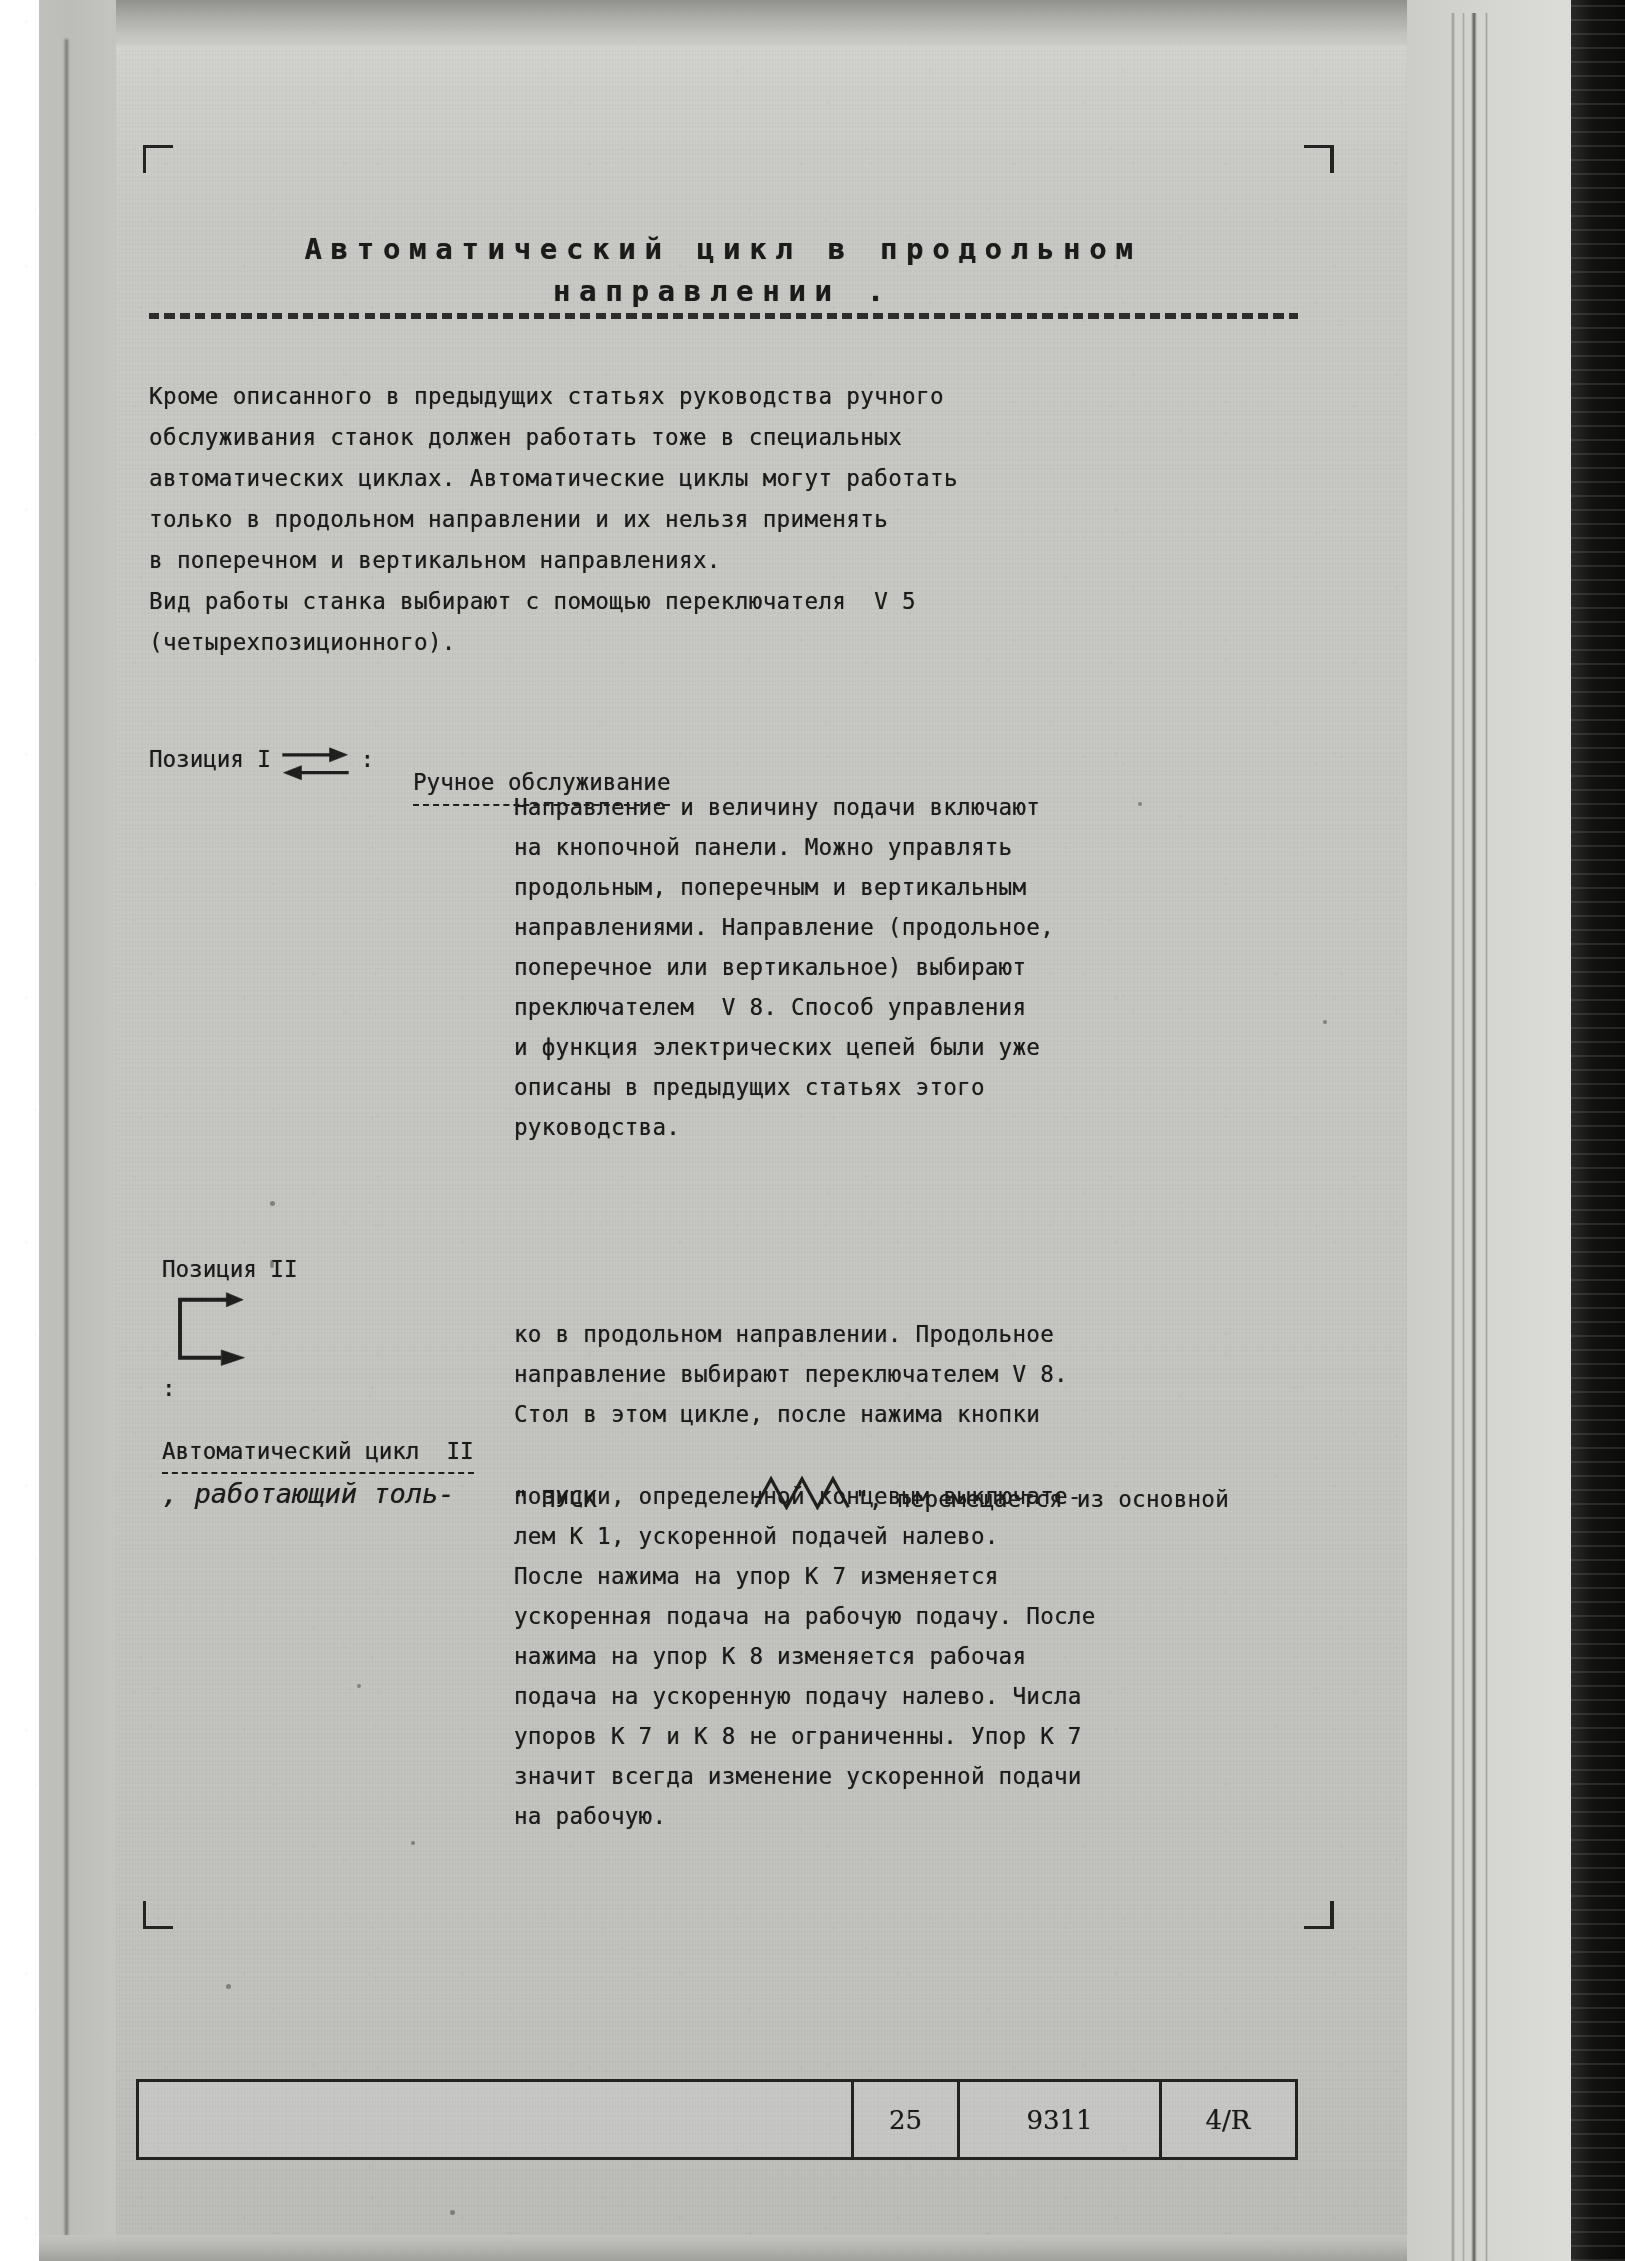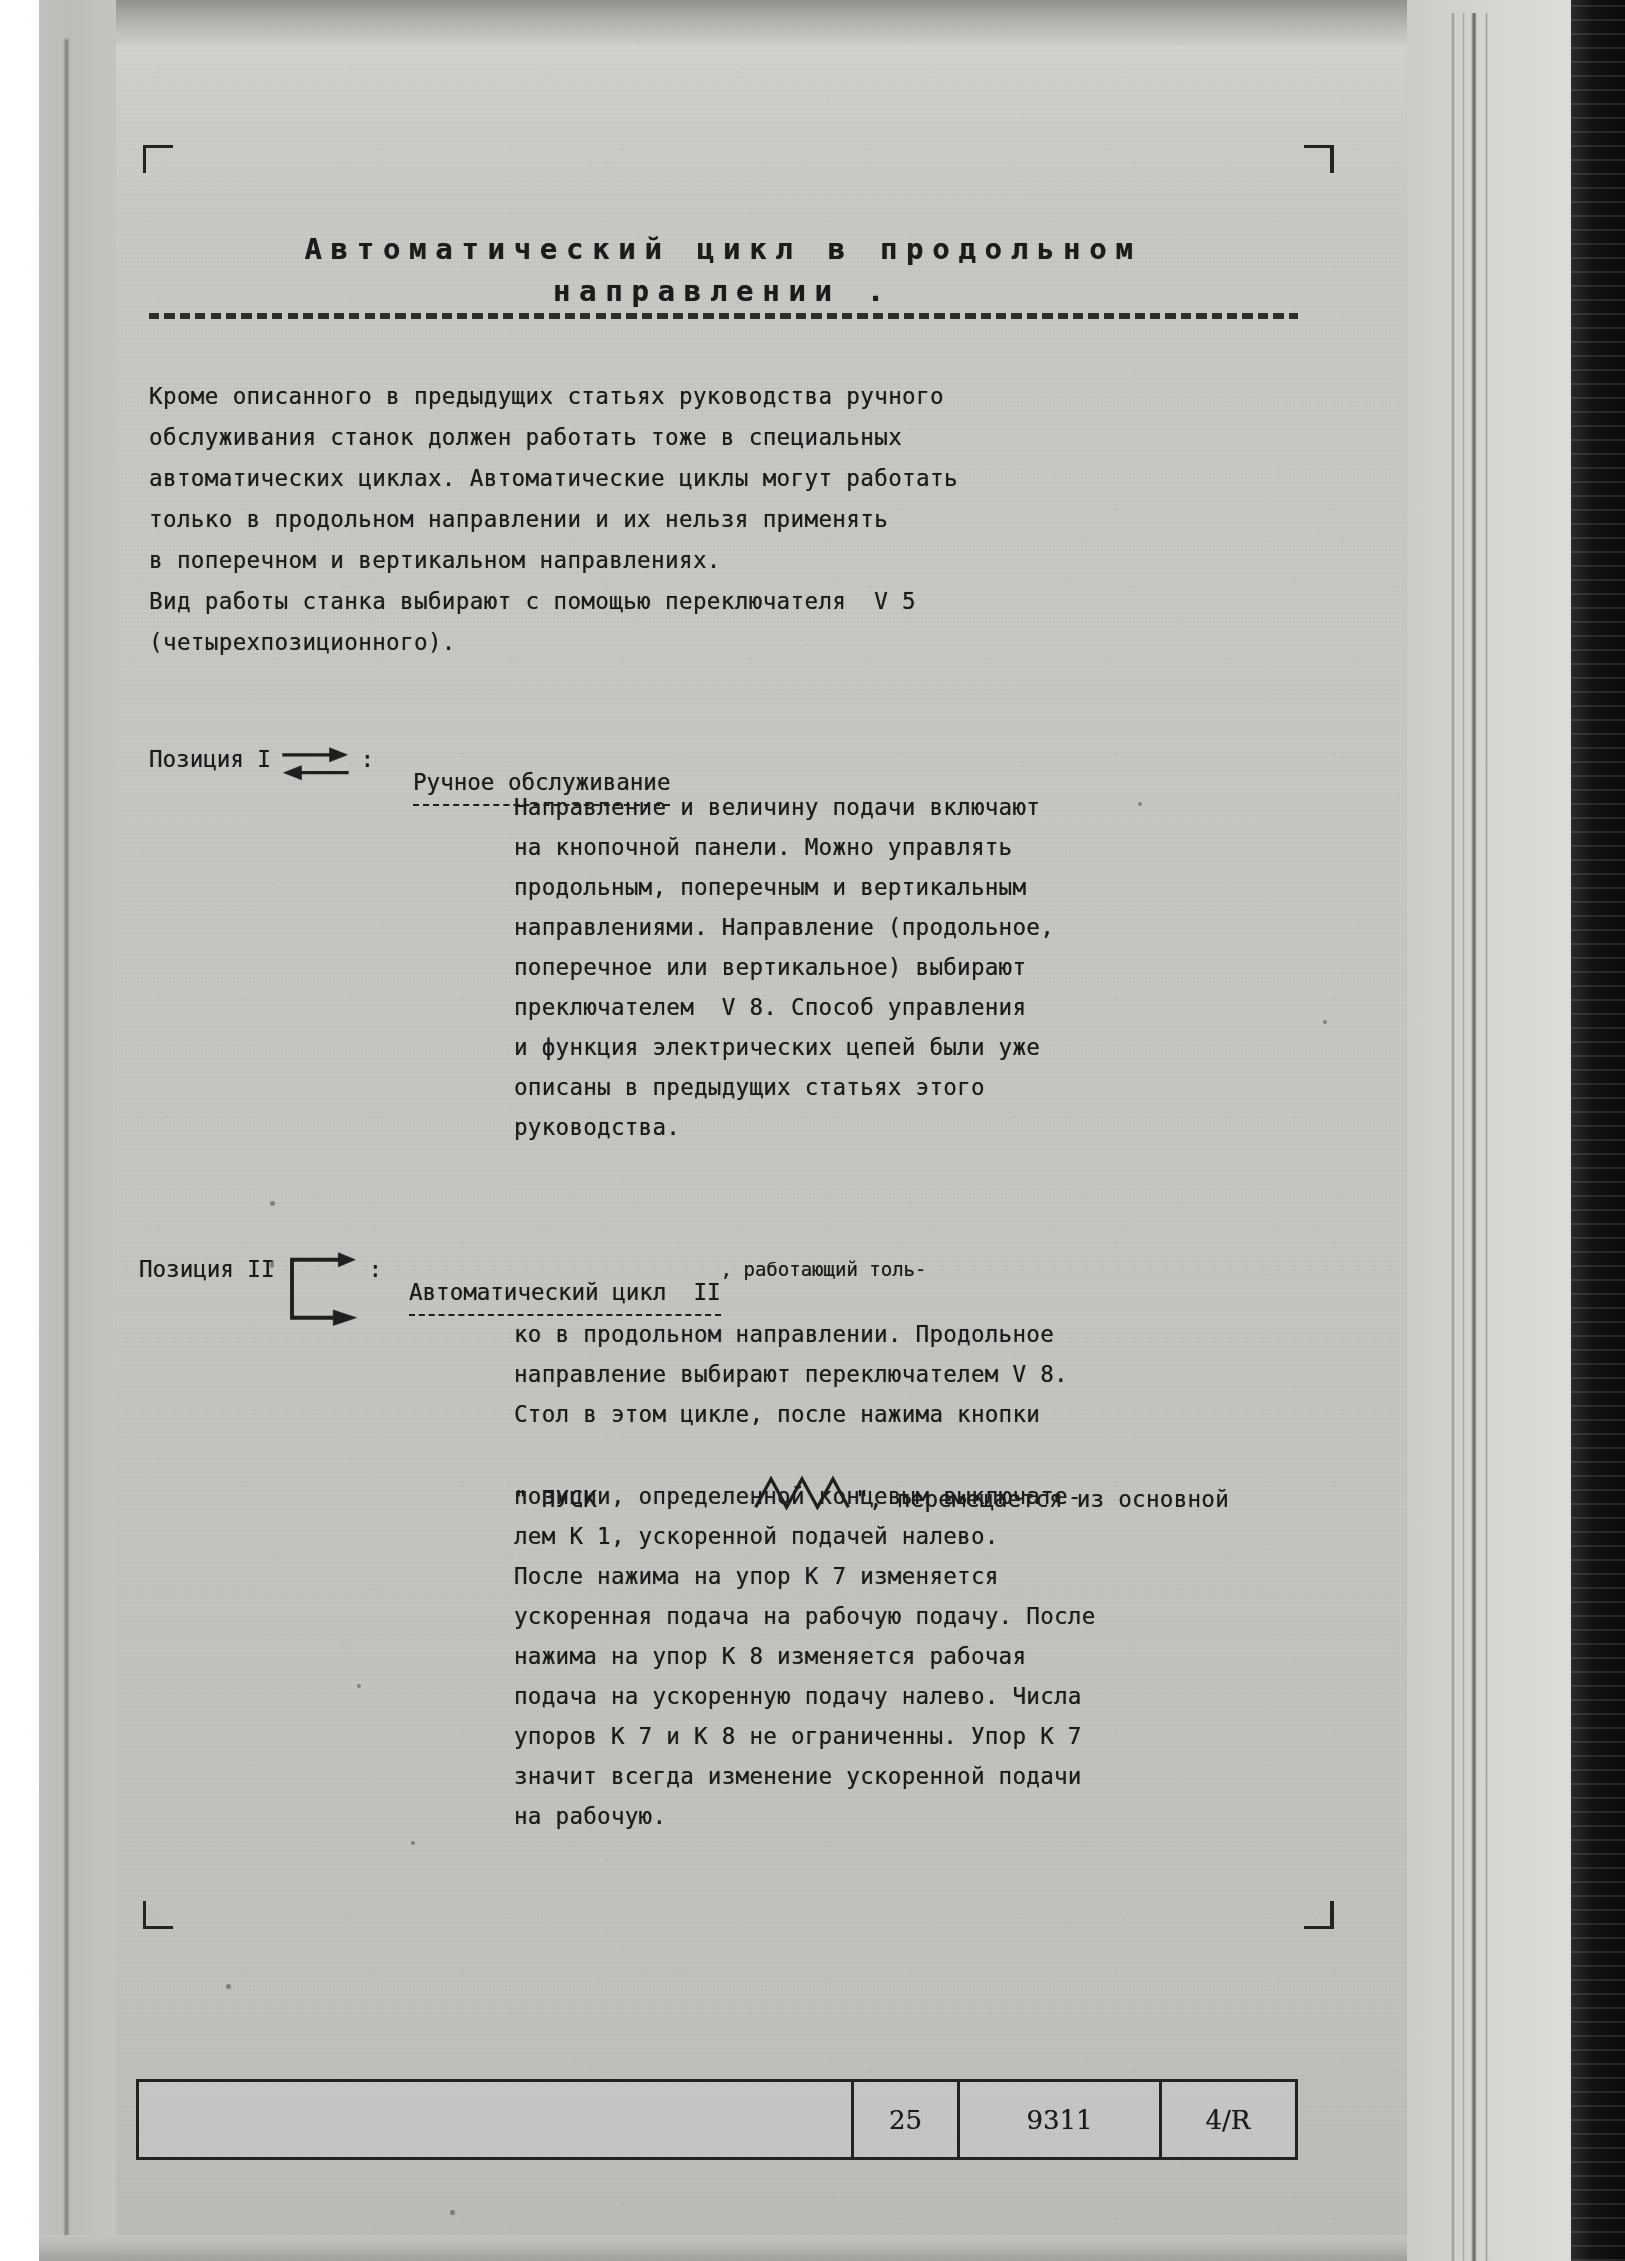--- a/index.html
+++ b/index.html
@@ -244,7 +244,7 @@
       <p>руководства.</p>
     </div>
 
-    <div class="pos-row" style="left:139px;top:1249px;">
+    <div class="pos-row" style="left:162px;top:1249px;flex-direction:column;">
       <span class="pos-label">Позиция II</span>
       <span class="icon-cycle">
         <svg width="76" height="76" viewBox="0 0 118 118">

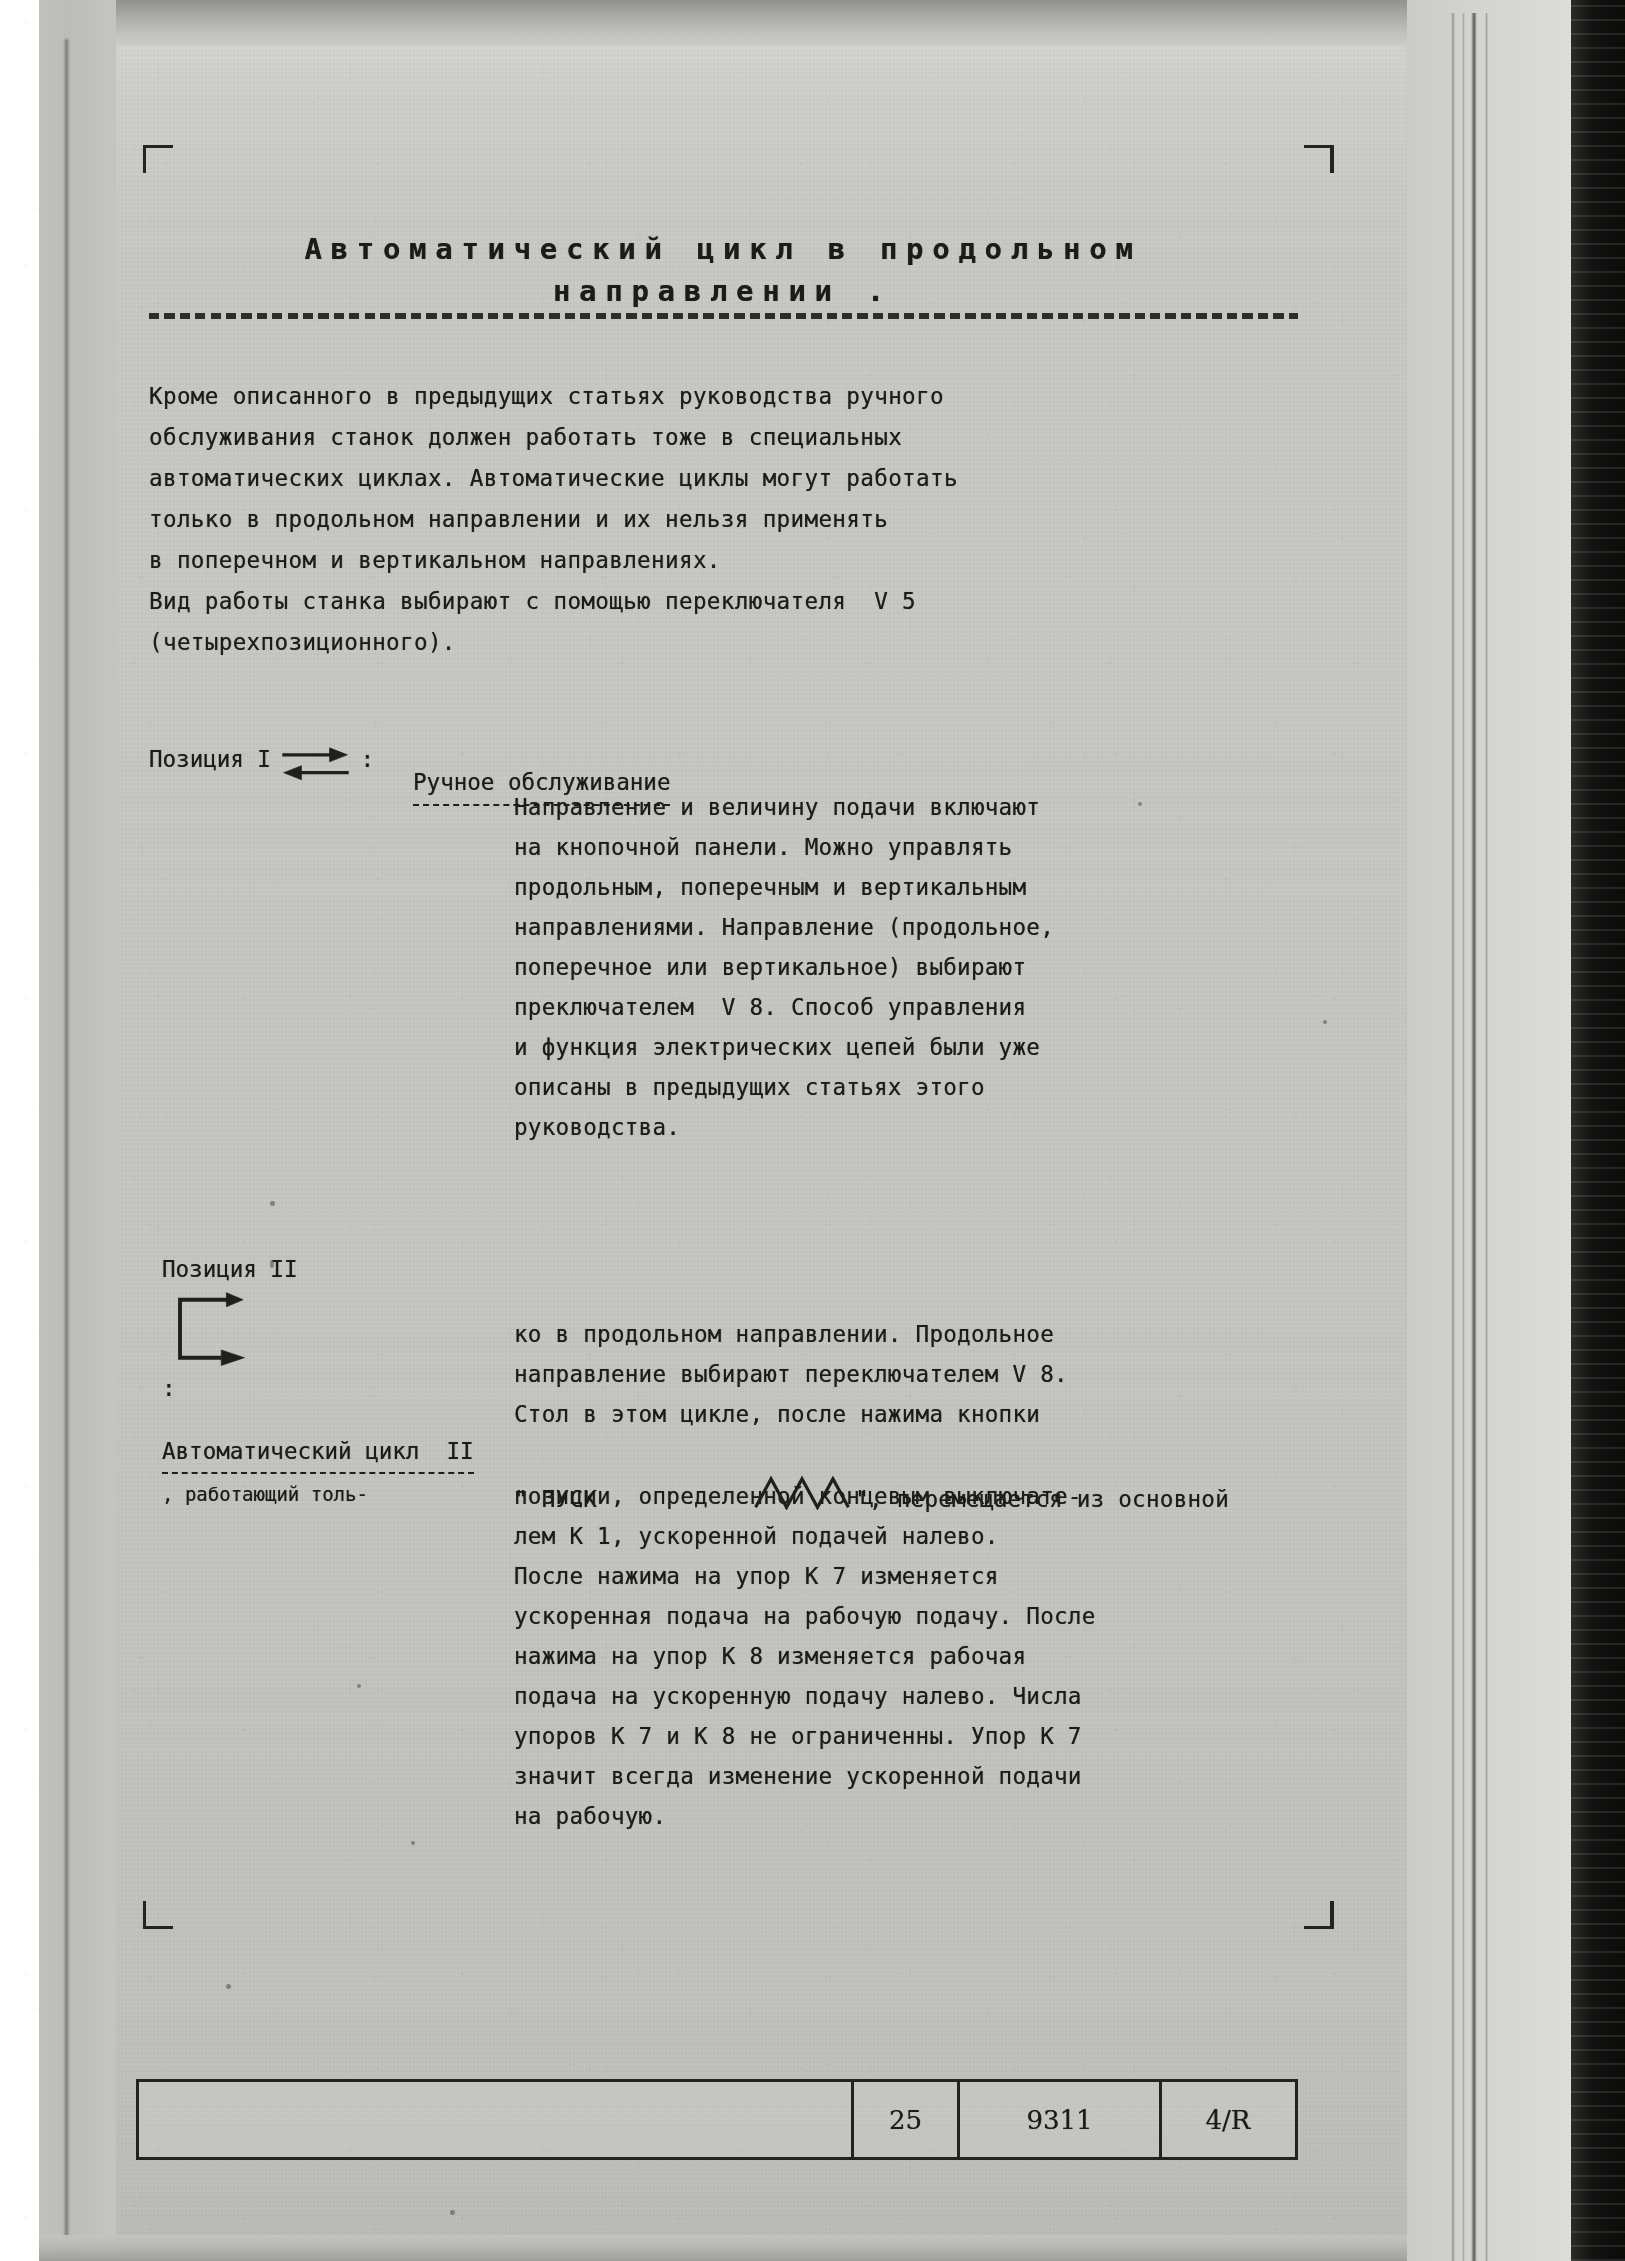--- a/index.html
+++ b/index.html
@@ -134,7 +134,7 @@
     font-size:22.5px;line-height:40px;white-space:pre;
     border-bottom:2.6px dashed #1f201e;padding-bottom:1.9px;display:inline-block;margin-top:23px;
   }
-  .pos-tail{font-size:19px;line-height:40px;white-space:pre;}
+  .pos-tail{font-size:27px;line-height:40px;white-space:pre;font-style:italic;}
 
   .body-block{position:absolute;left:514px;width:816px;}
   .body-block p{margin:0;font-size:22.5px;line-height:40px;letter-spacing:0.3px;white-space:pre;}

